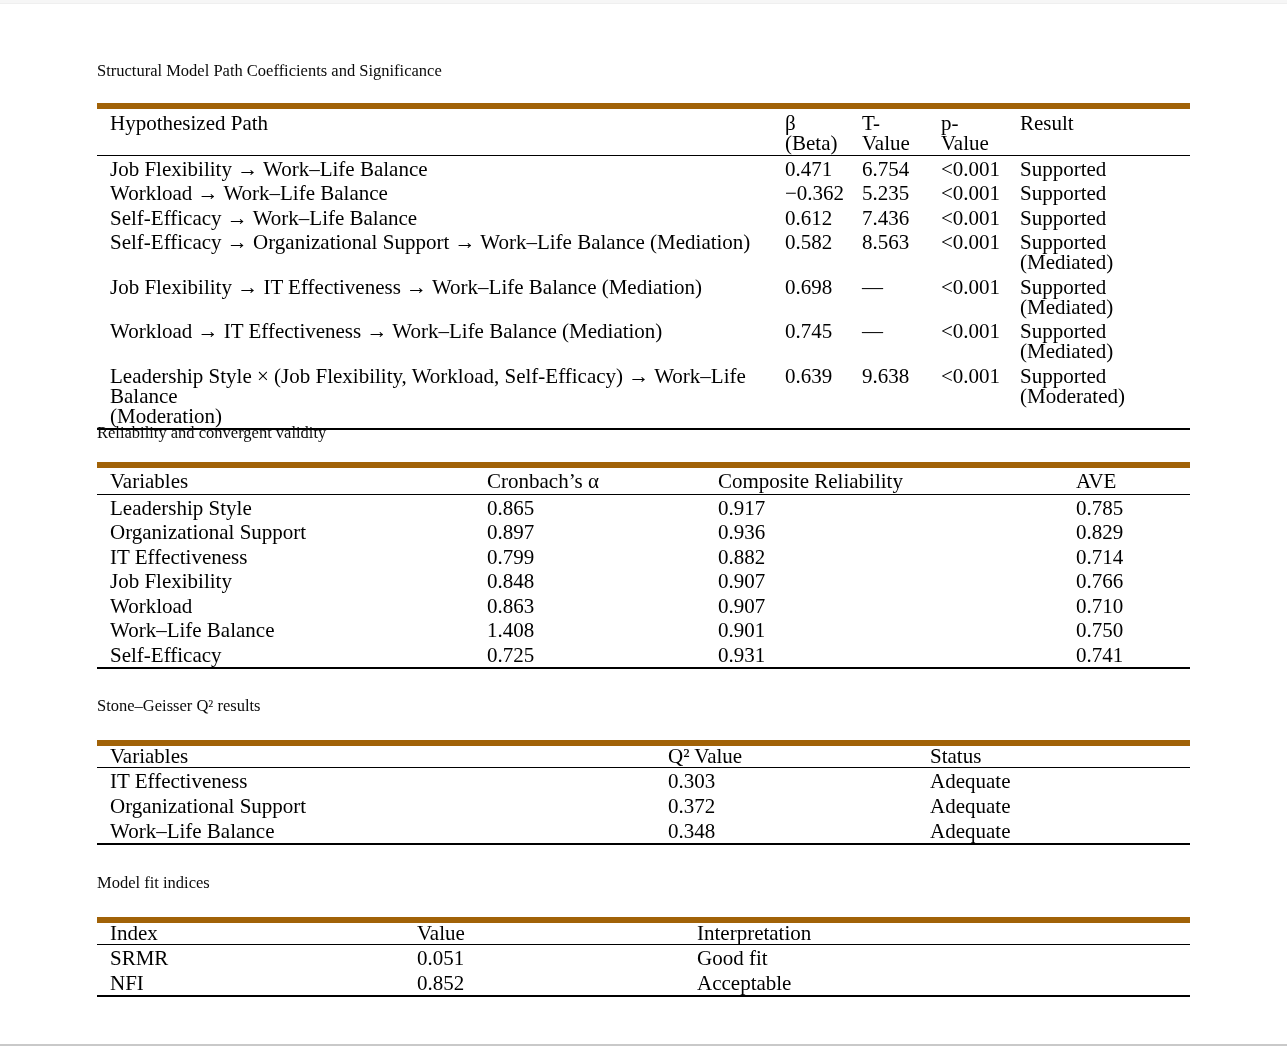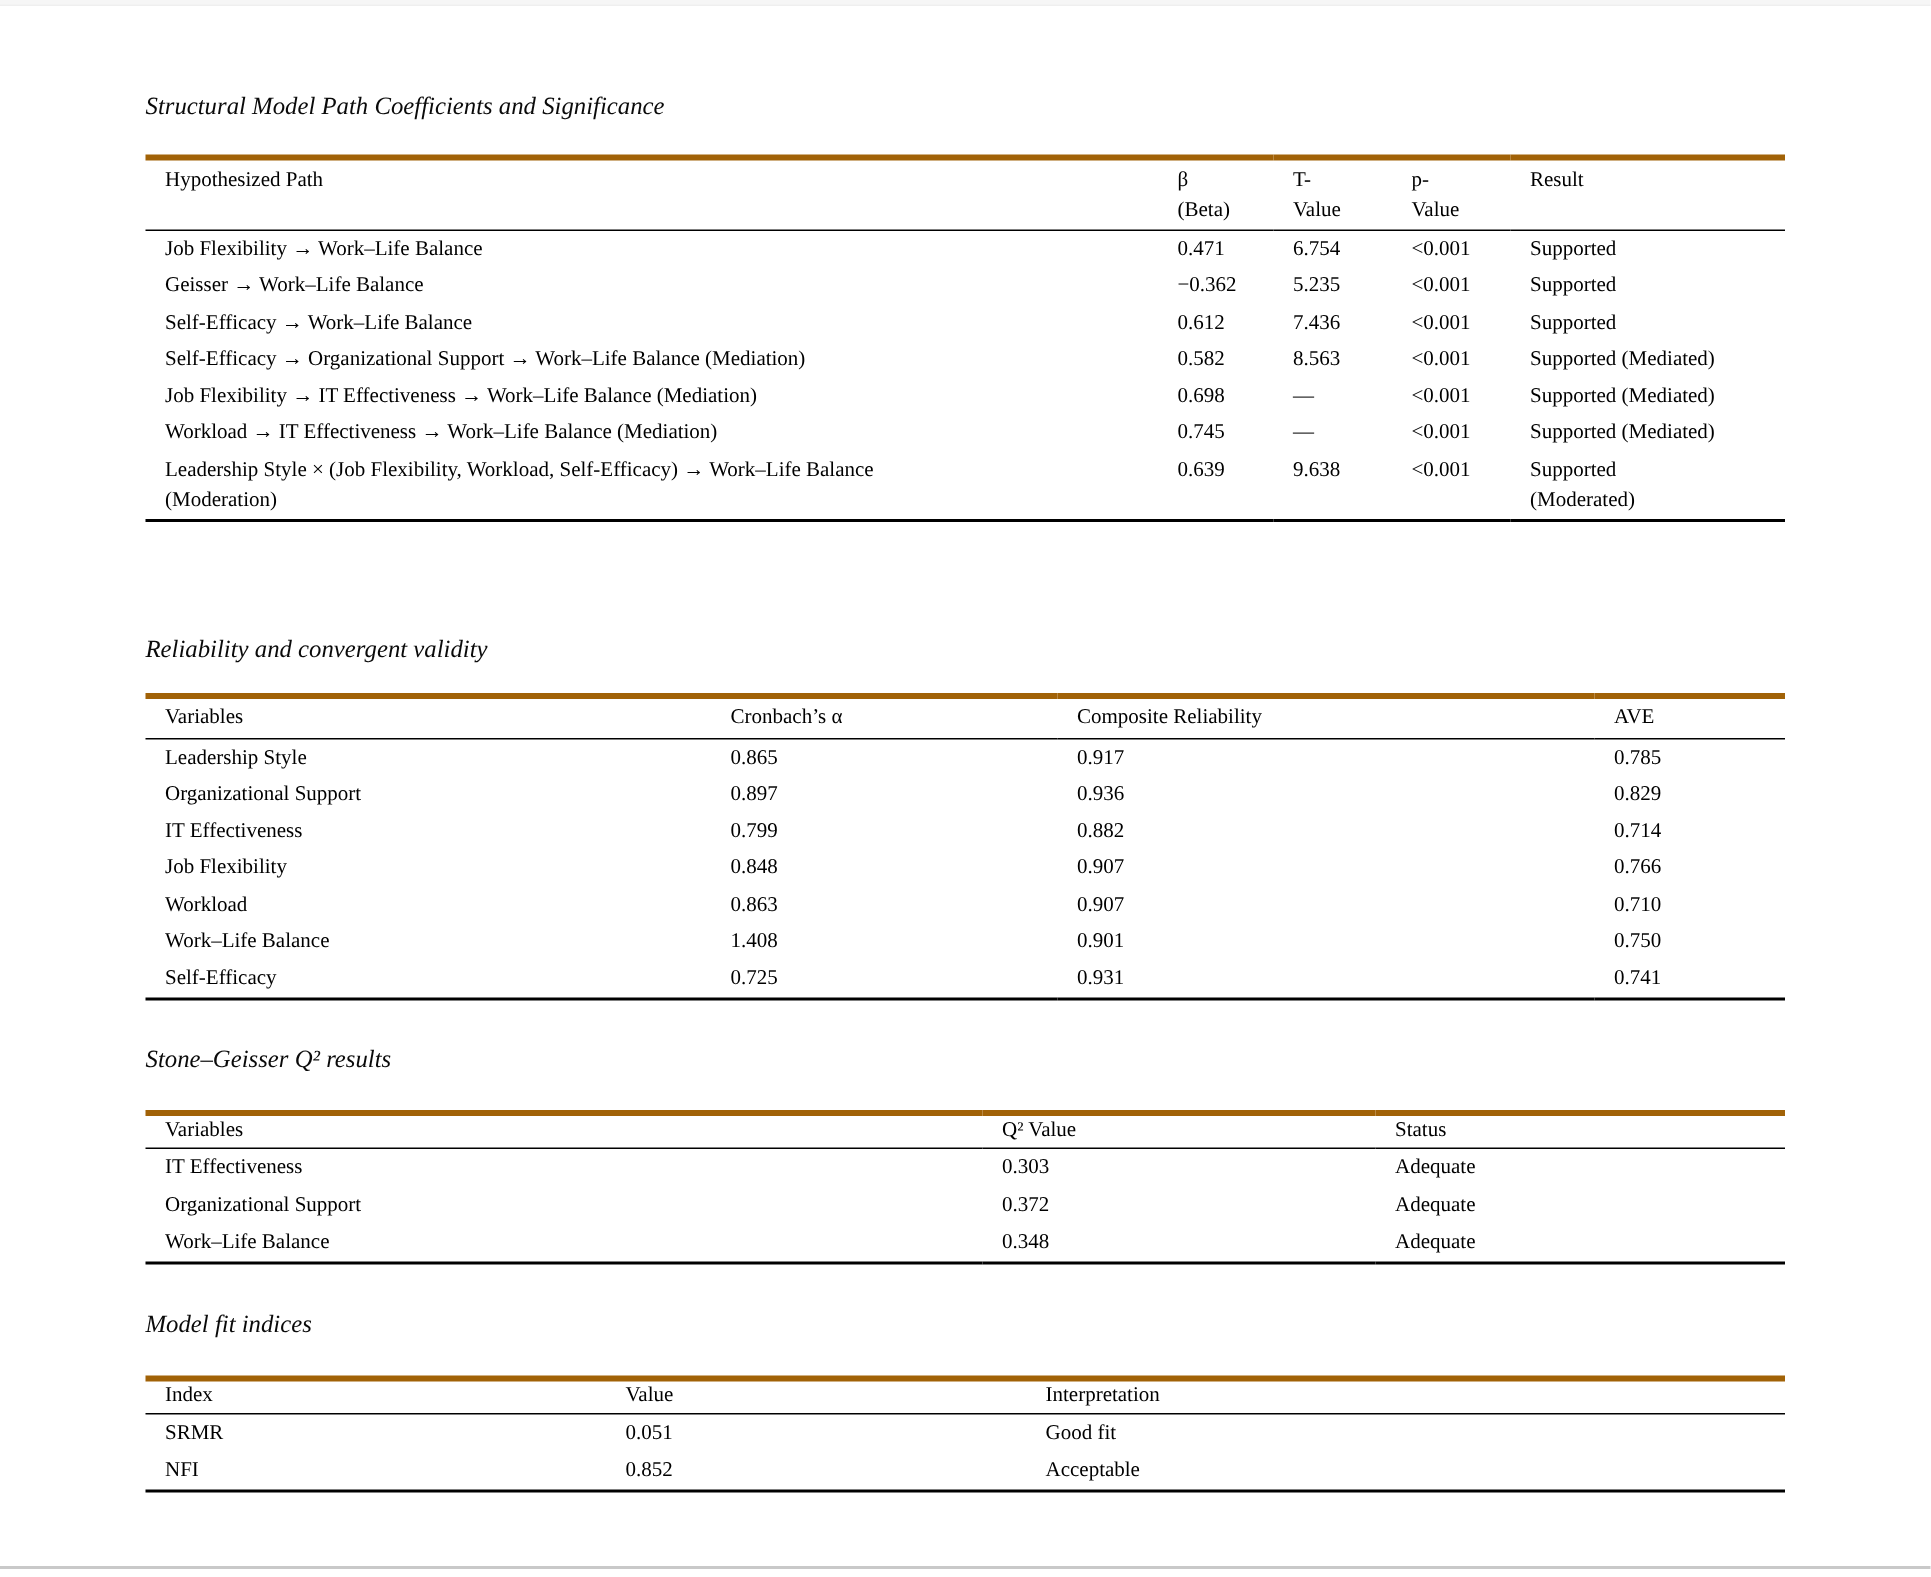--- a/index.html
+++ b/index.html
@@ -22,7 +22,7 @@
   }
   .sec-title {
     position: absolute; left: 97px; margin: 0;
-    font-style: italic; font-weight: normal;
+    font-weight: normal;
     font-size: 16.5px; line-height: 19px; color: #0a0a0a;
     white-space: nowrap;
   }

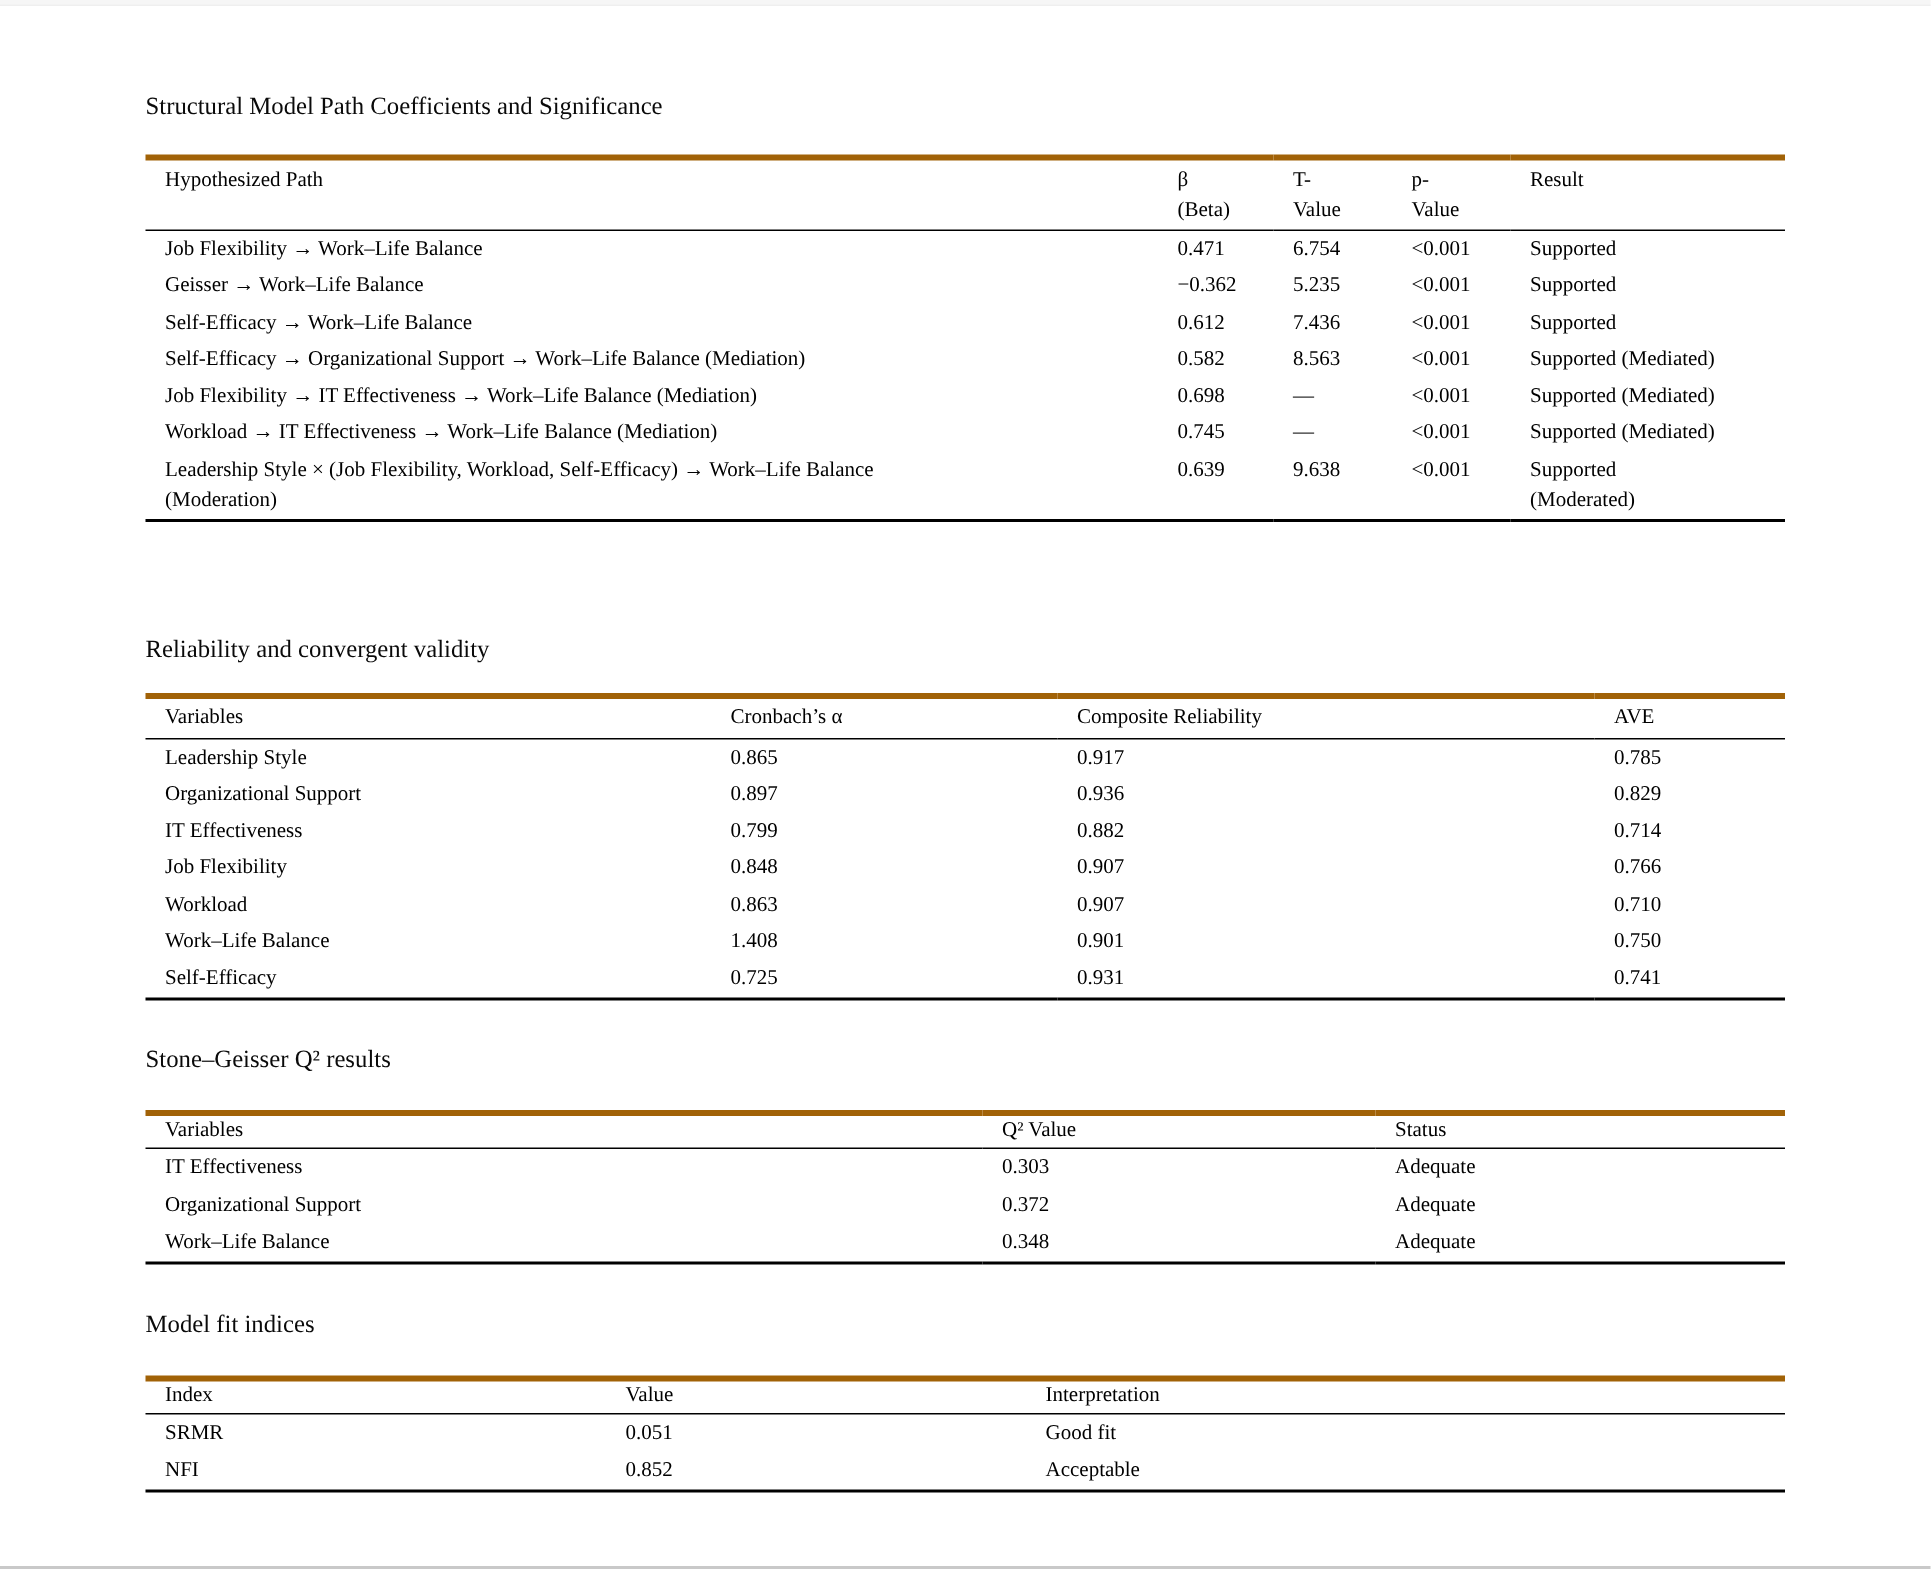--- a/index.html
+++ b/index.html
@@ -29,8 +29,8 @@
   table.tbl {
     position: absolute; left: 97px; width: 1093px;
     border-collapse: collapse; table-layout: fixed;
-    font-size: 14px; line-height: 20px;
-    border-top: 4px solid #a16207;
+    font-size: 21px; line-height: 20px;
+    border-top: 6px solid #a16207;
     border-bottom: 2px solid #000;
   }
   .tbl th, .tbl td {

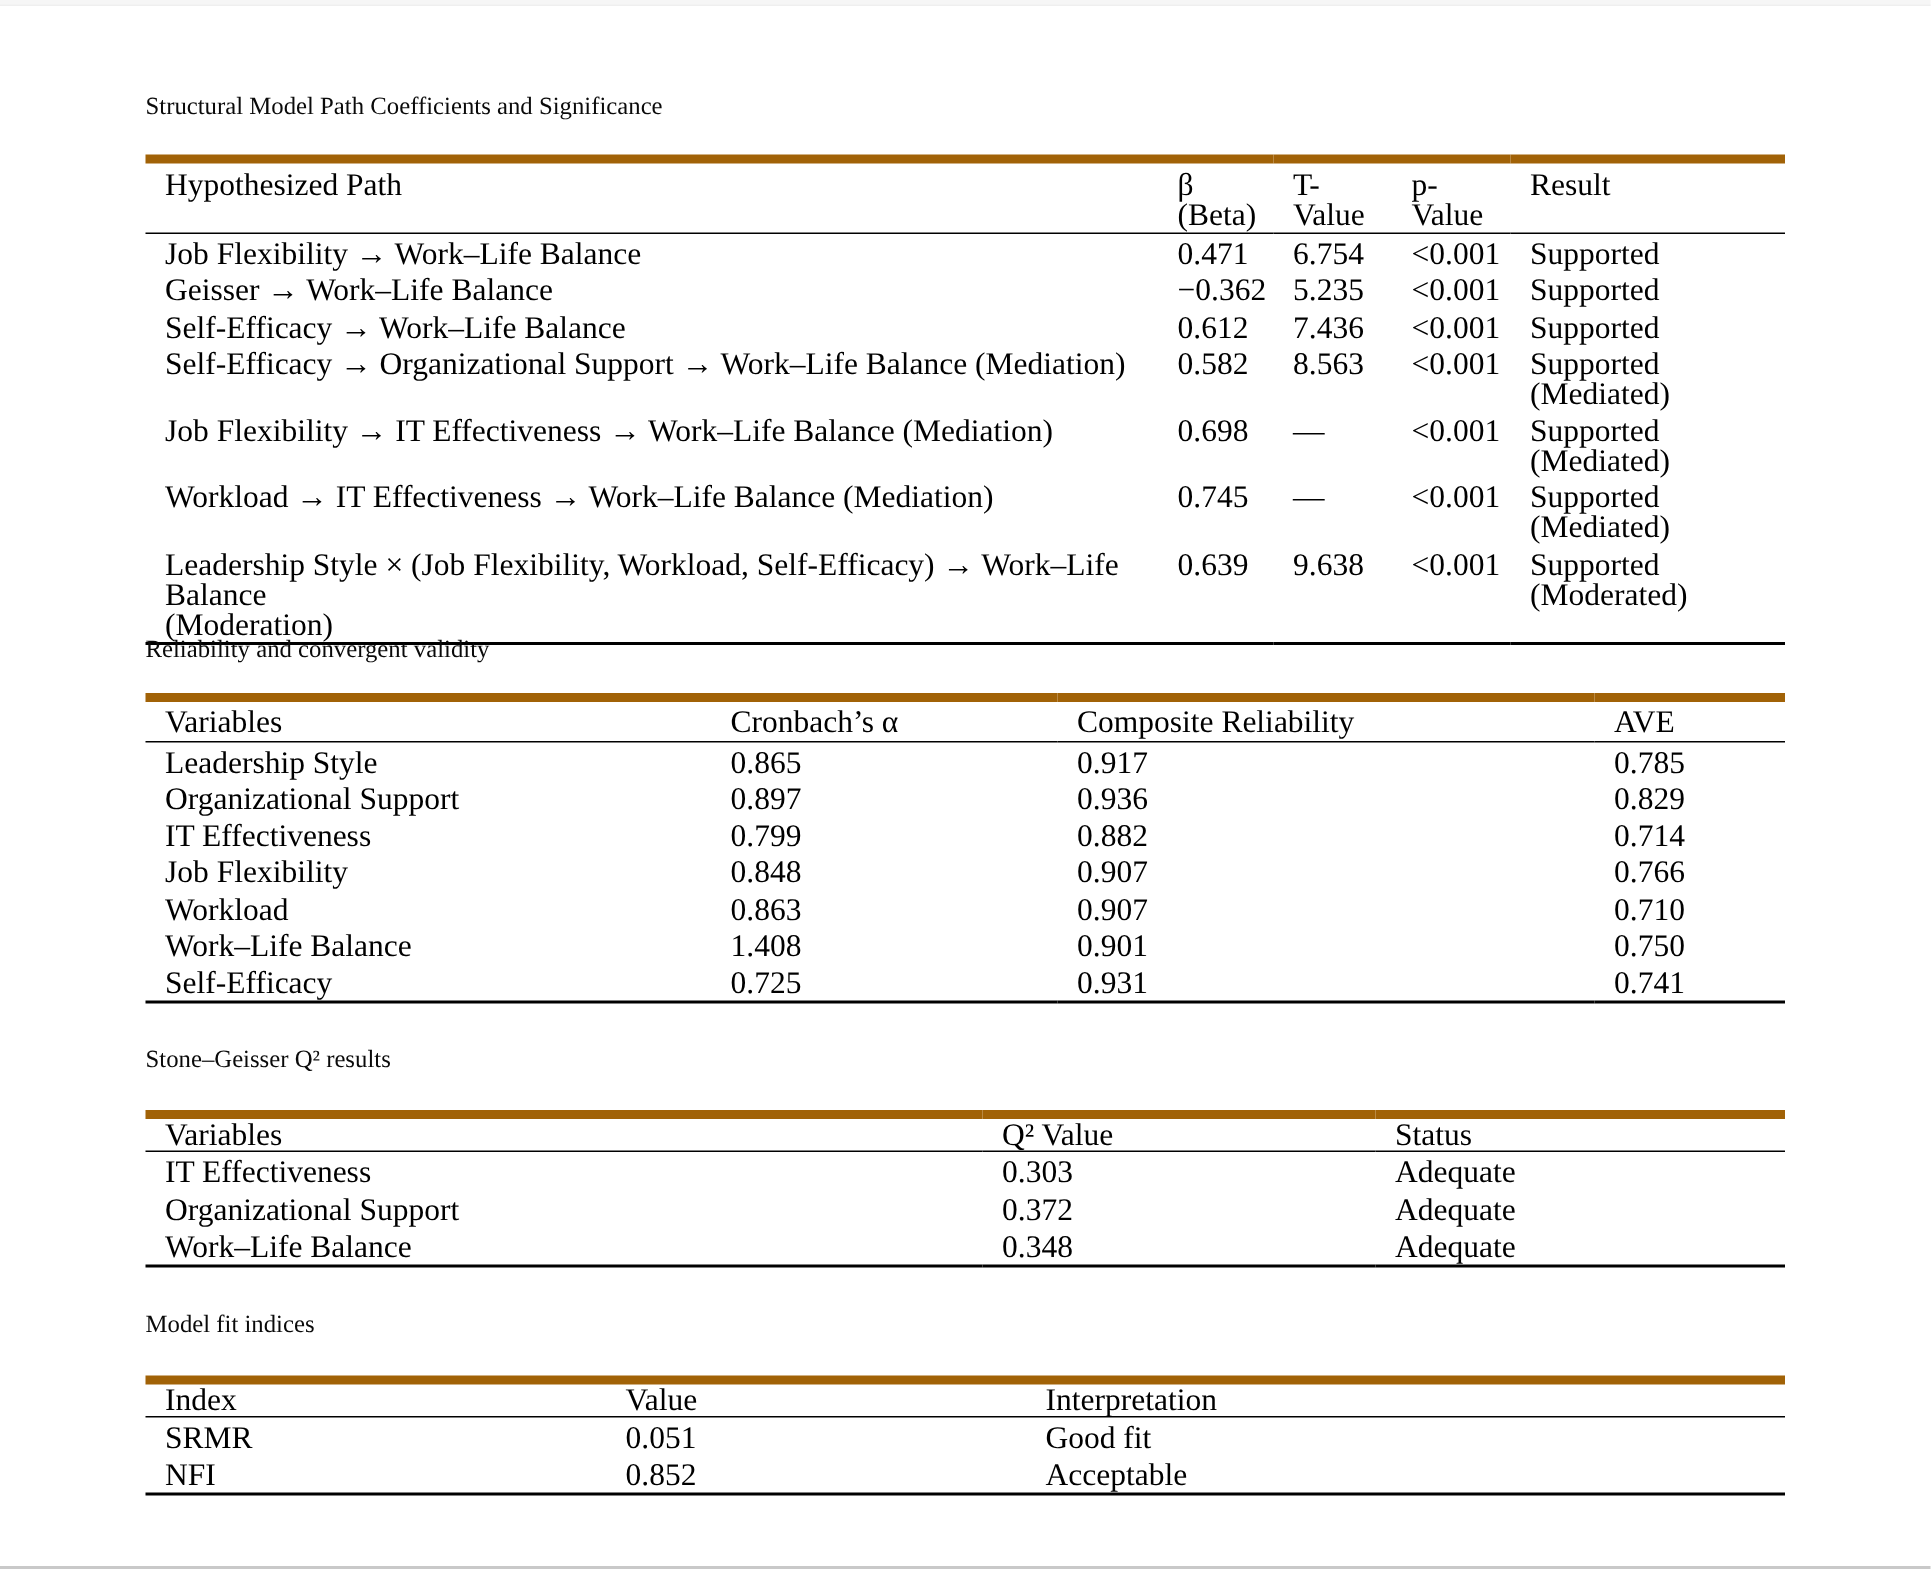--- a/index.html
+++ b/index.html
@@ -91,7 +91,7 @@
       <td>Supported</td>
     </tr>
     <tr>
-      <td>Geisser → Work–Life Balance</td>
+      <td>Workload → Work–Life Balance</td>
       <td>−0.362</td>
       <td>5.235</td>
       <td>&lt;0.001</td>

